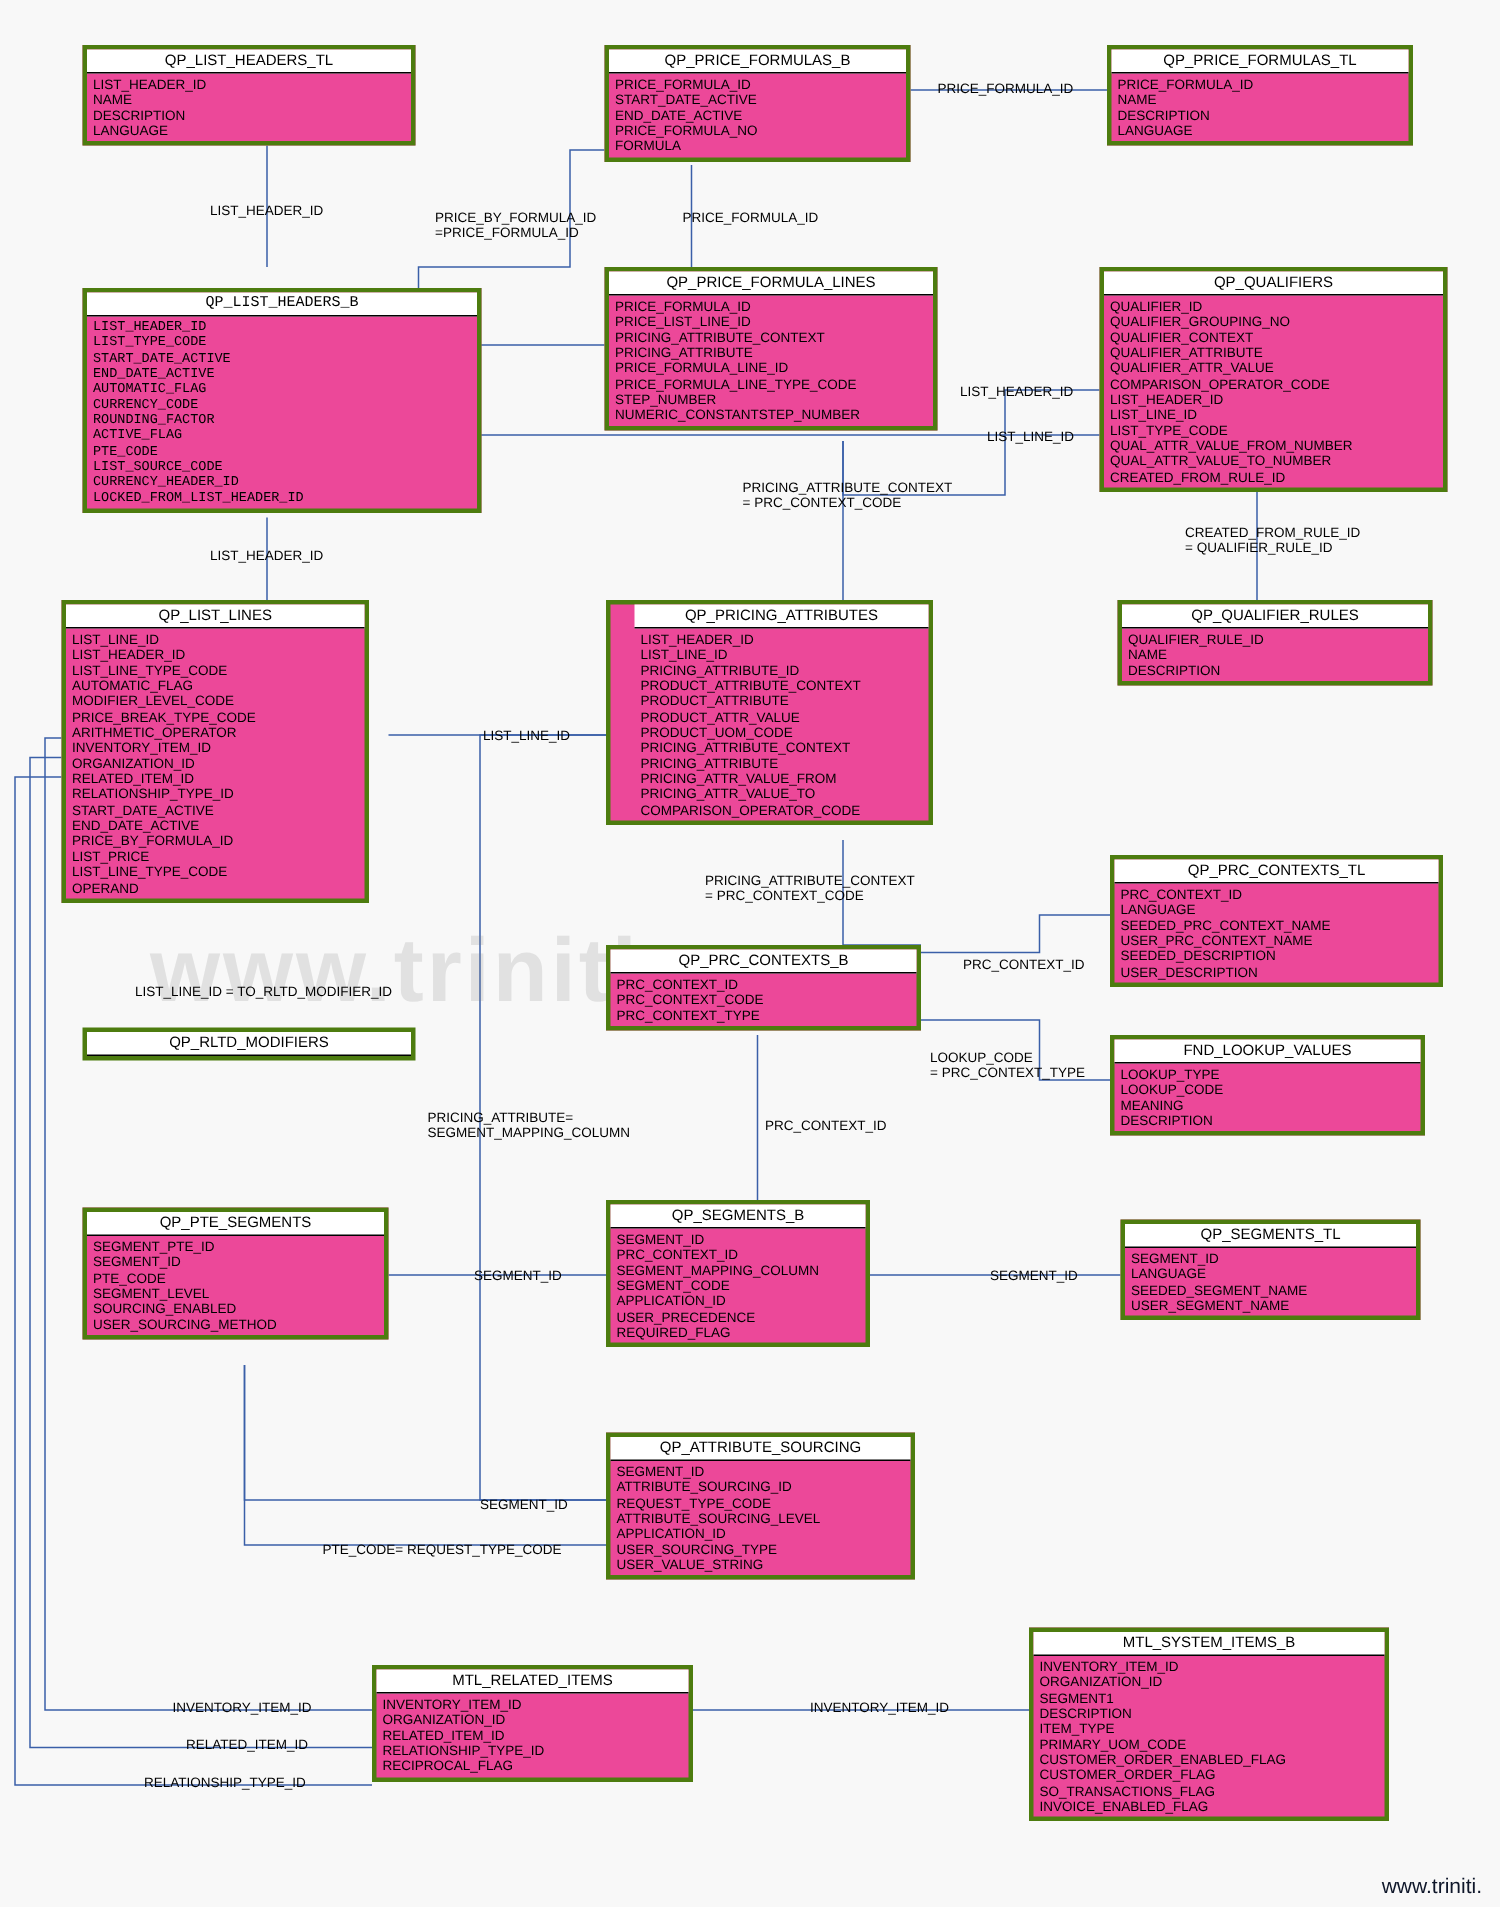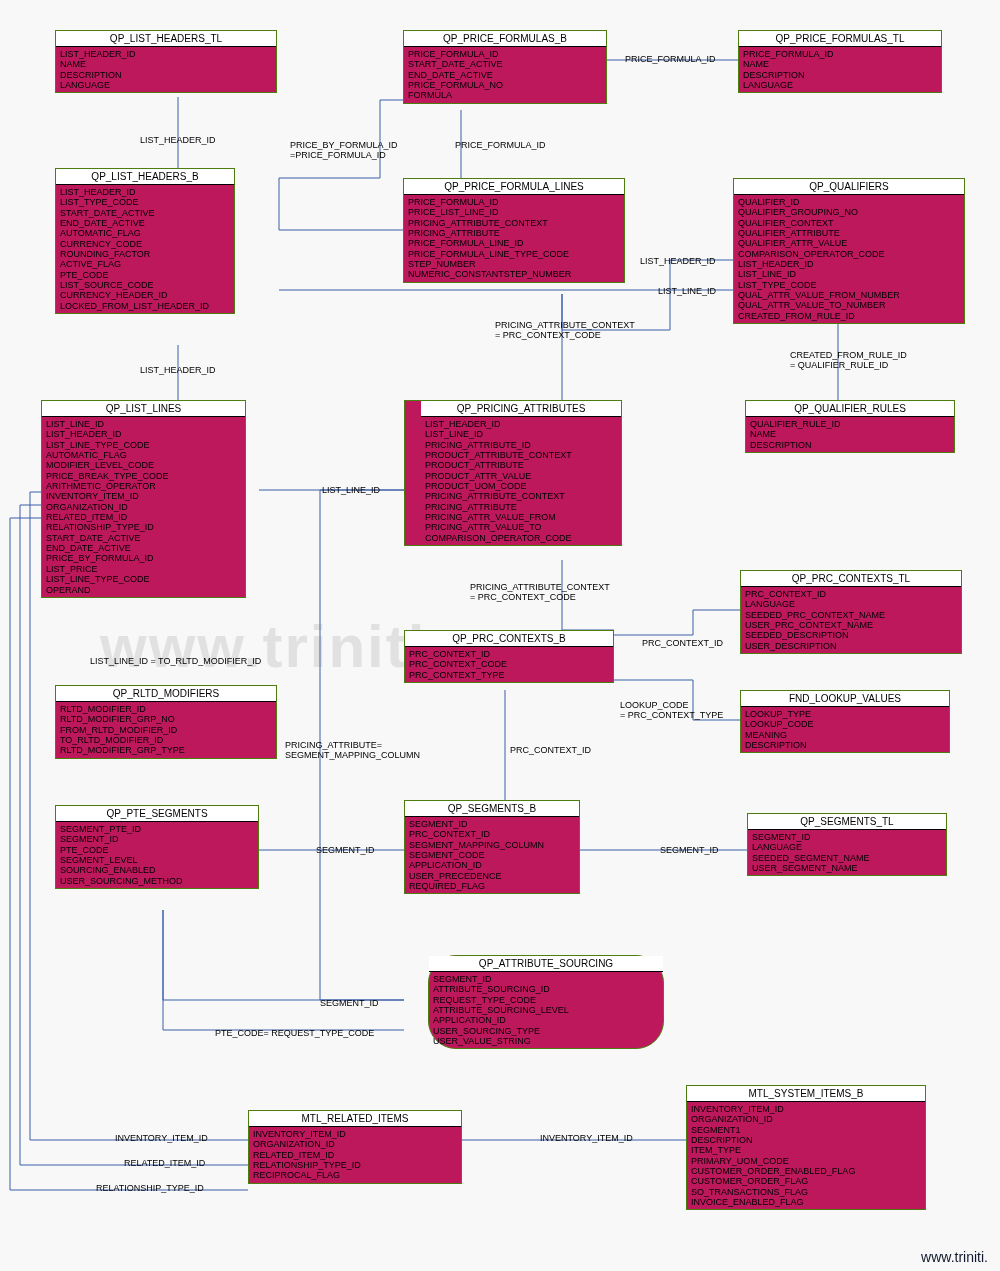--- a/index.html
+++ b/index.html
@@ -14,8 +14,8 @@
   }
   .entity {
     position: absolute;
-    background: #be185d;
-    border: 1px solid #4d7c0f;
+    background: #ec4899;
+    border: 3px solid #4d7c0f;
     box-sizing: border-box;
   }
   .entity-title {

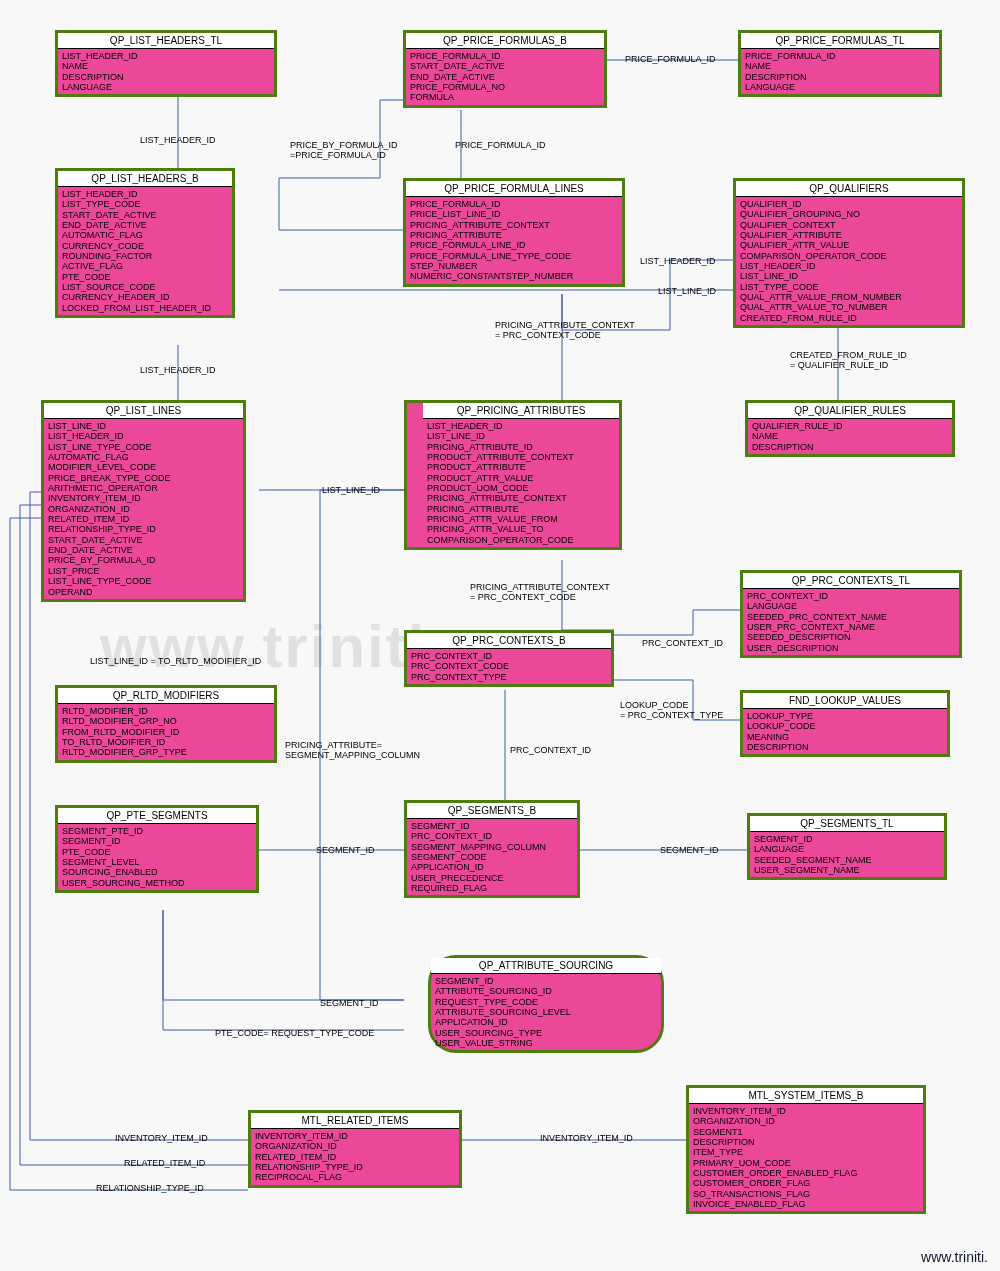--- a/index.html
+++ b/index.html
@@ -135,7 +135,7 @@
     </div>
 </div>
 
-<div class="entity" style="left:55px; top:168px; width:180px;">
+<div class="entity" style="left:55px; top:192px; width:266px;font-family:Liberation Mono, monospace;">
   <div class="entity-title">QP_LIST_HEADERS_B</div>
   <div class="entity-body">
       <div>LIST_HEADER_ID</div>

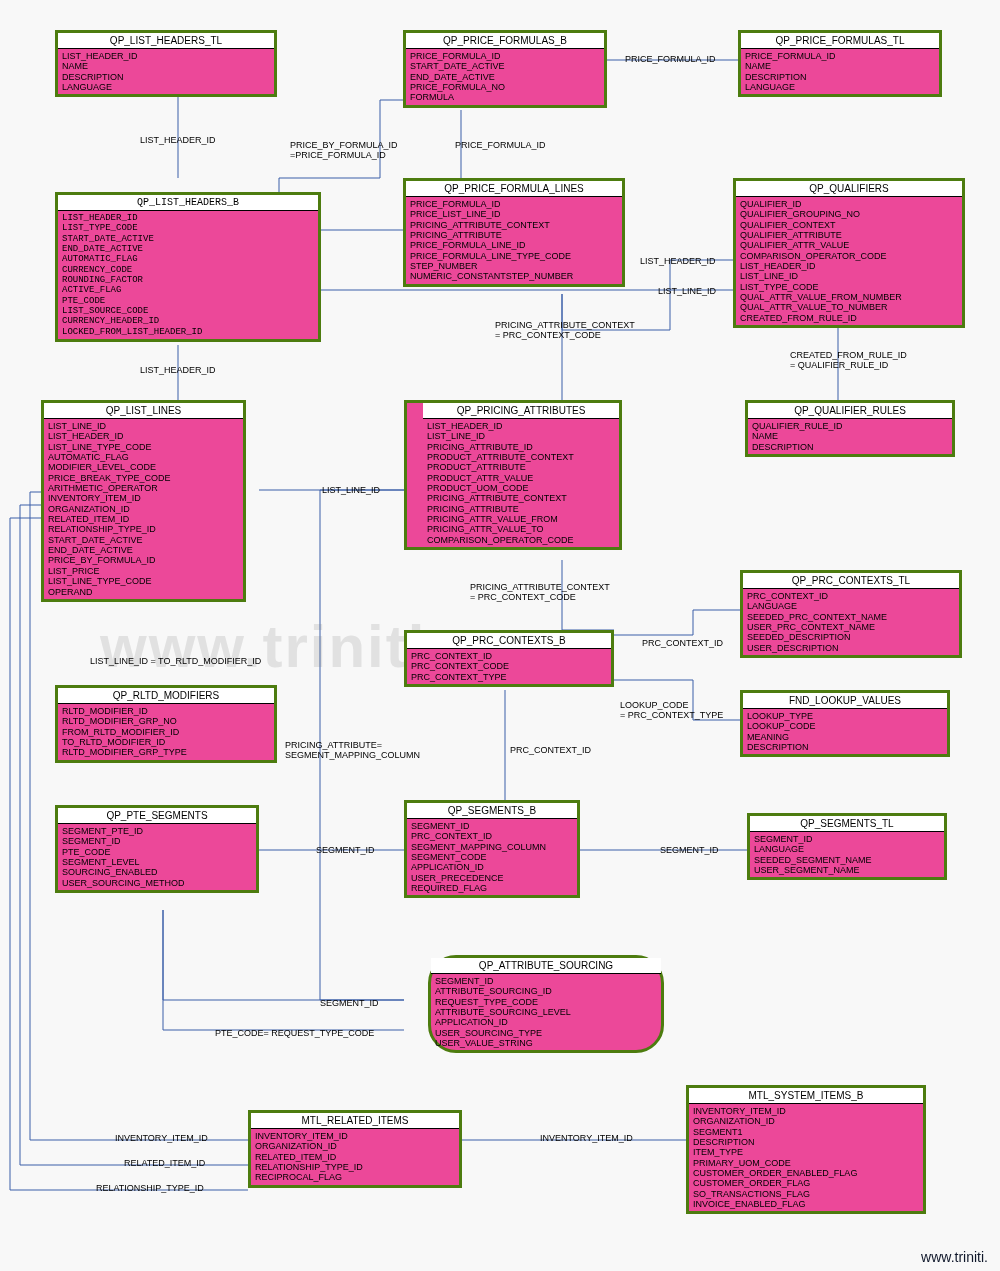--- a/index.html
+++ b/index.html
@@ -268,13 +268,6 @@
 
 <div class="entity" style="left:55px; top:685px; width:222px;">
   <div class="entity-title">QP_RLTD_MODIFIERS</div>
-  <div class="entity-body">
-      <div>RLTD_MODIFIER_ID</div>
-      <div>RLTD_MODIFIER_GRP_NO</div>
-      <div>FROM_RLTD_MODIFIER_ID</div>
-      <div>TO_RLTD_MODIFIER_ID</div>
-      <div>RLTD_MODIFIER_GRP_TYPE</div>
-    </div>
 </div>
 
 <div class="entity" style="left:55px; top:805px; width:204px;">

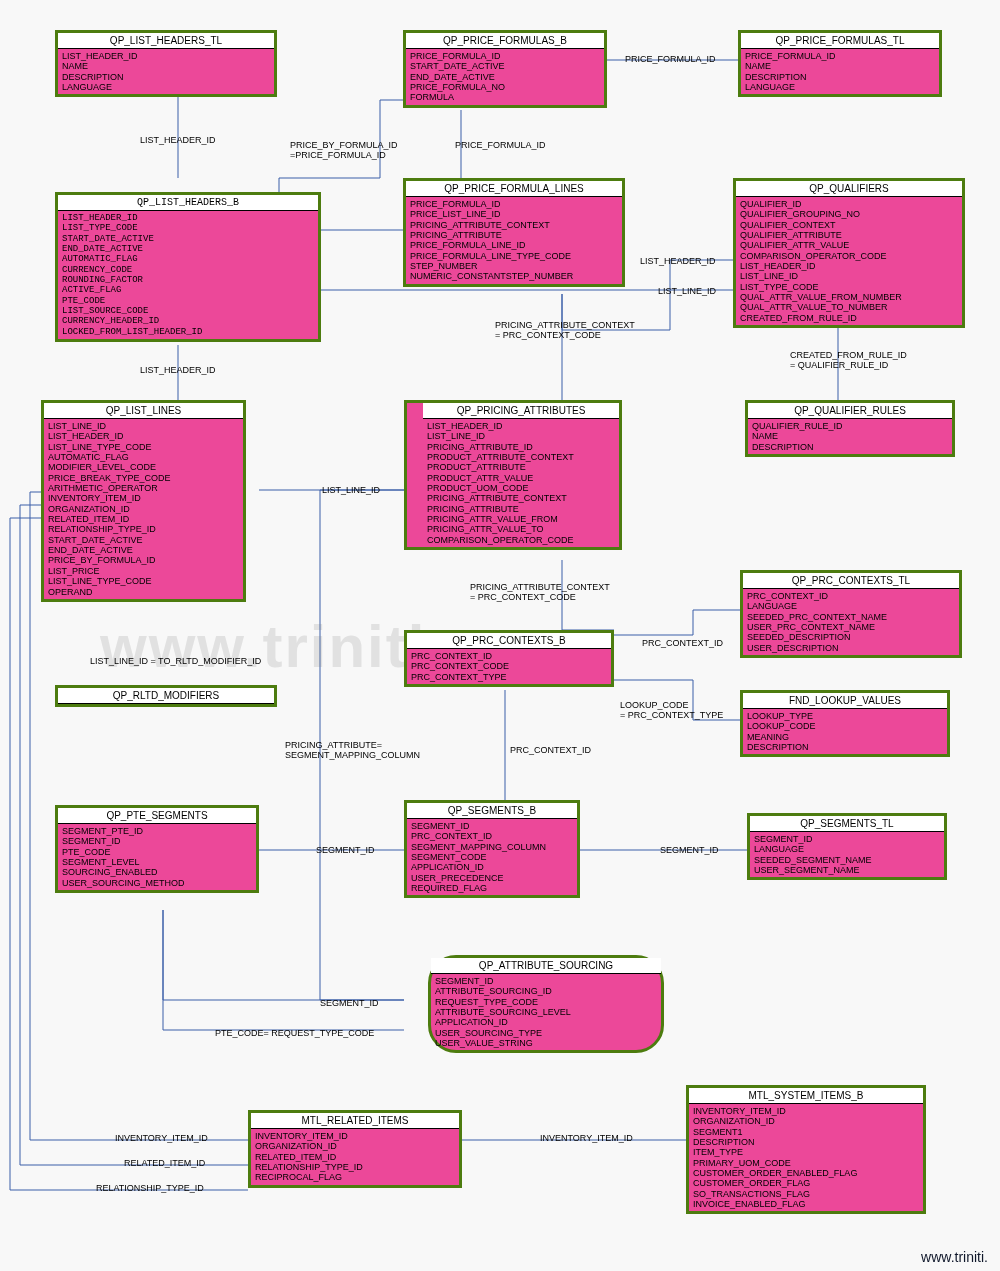--- a/index.html
+++ b/index.html
@@ -305,7 +305,7 @@
     </div>
 </div>
 
-<div class="entity" style="left:428px; top:955px; width:236px;border-radius:28px;">
+<div class="entity" style="left:404px; top:955px; width:206px;">
   <div class="entity-title">QP_ATTRIBUTE_SOURCING</div>
   <div class="entity-body">
       <div>SEGMENT_ID</div>

